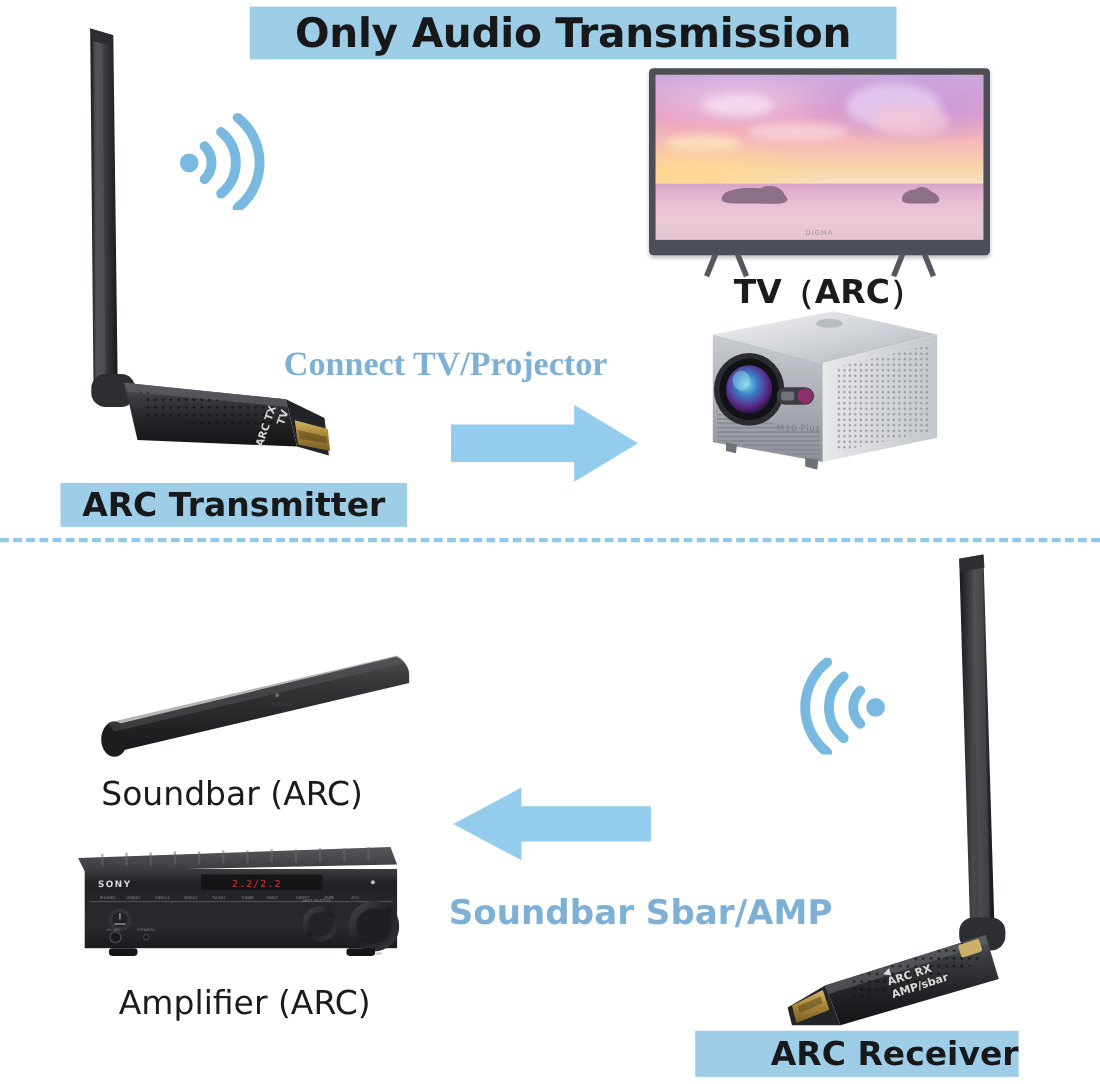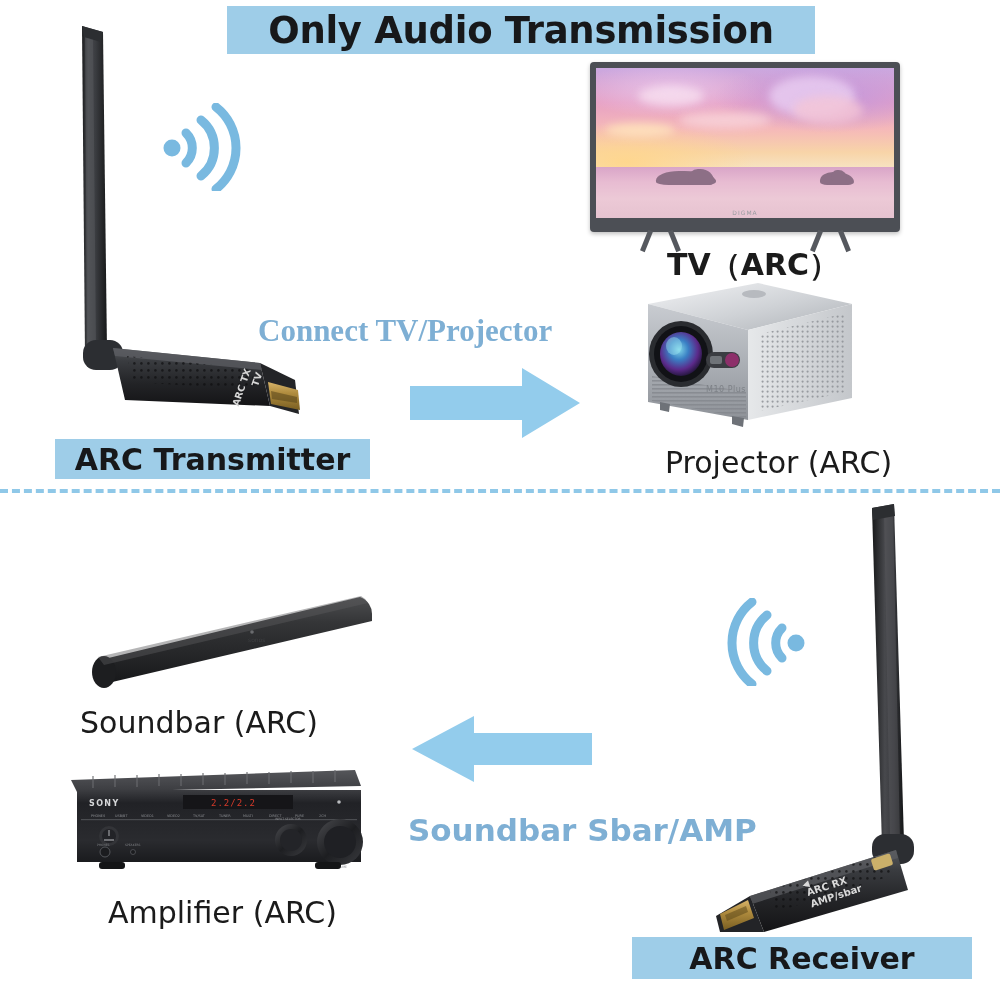--- a/index.html
+++ b/index.html
@@ -362,7 +362,6 @@
       <path d="M 96 136 L 108 138 L 107 147 L 96 144 Z" fill="#6e7278"></path>
     </svg>
   </div>
-  <div class="caption" id="projector-caption">Projector (ARC)</div>
 
   <div class="label-banner" id="tx-banner">
     <span class="banner-text">ARC Transmitter</span>

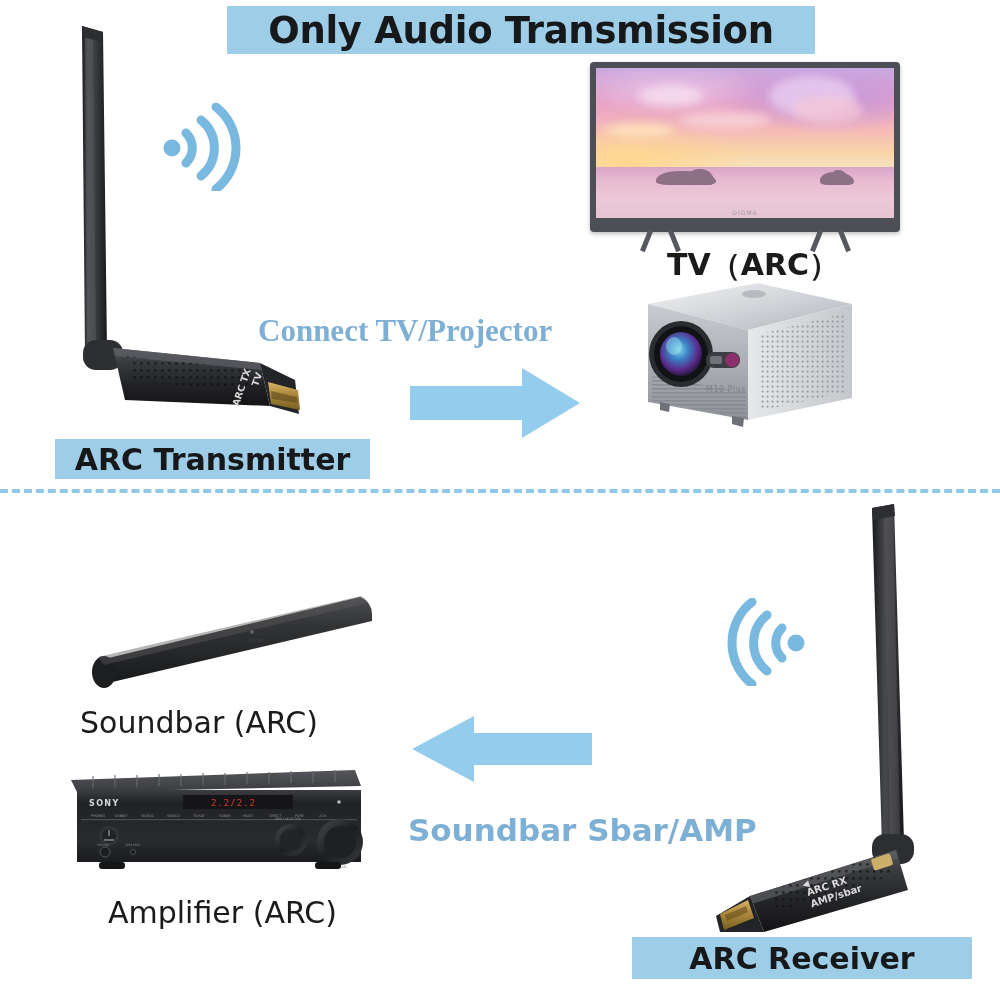--- a/index.html
+++ b/index.html
@@ -65,7 +65,7 @@
   }
   #tv-caption        { left: 667px; top: 245px; font-weight: bold; }
   #projector-caption { left: 665px; top: 445px; }
-  #soundbar-caption  { left: 80px;  top: 705px; }
+  #soundbar-caption  { left: 92px;  top: 705px; }
   #amplifier-caption { left: 108px; top: 895px; }
 
   

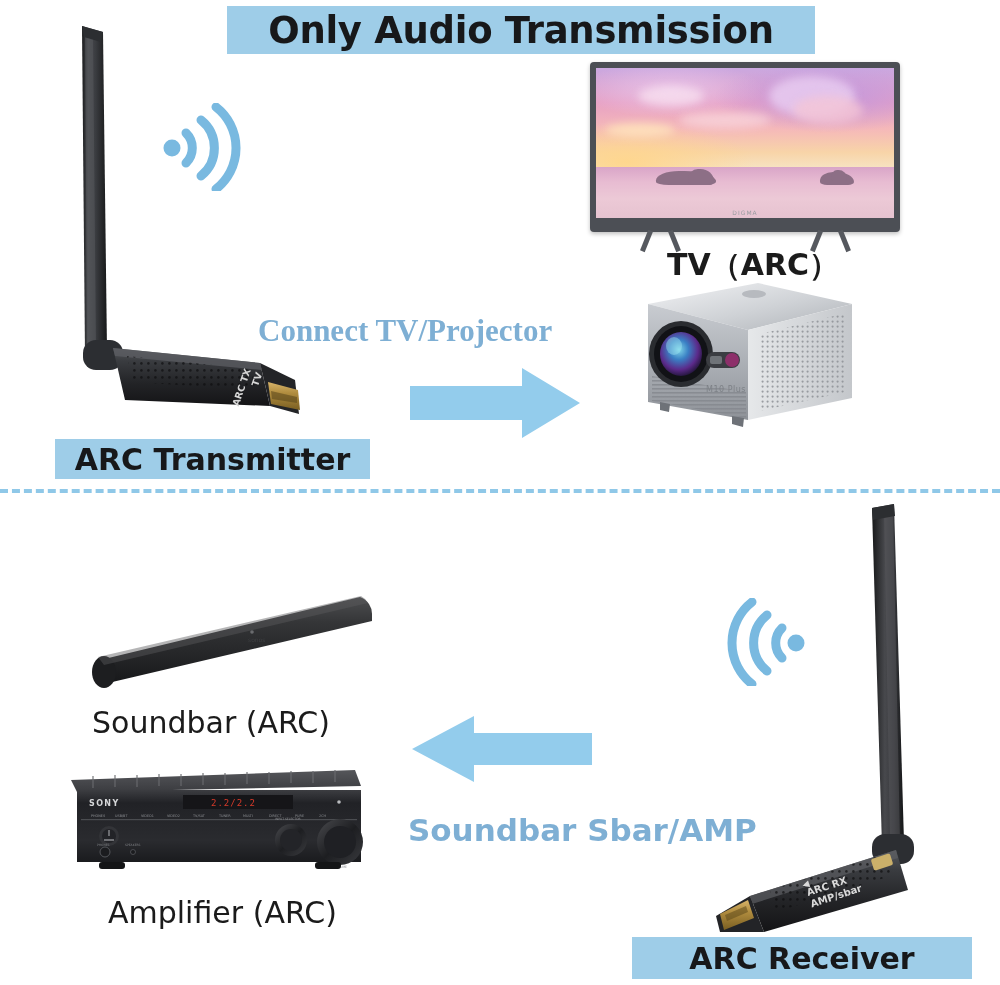--- a/index.html
+++ b/index.html
@@ -53,7 +53,7 @@
     white-space: nowrap;
   }
   #tx-banner { left: 55px; top: 439px; width: 315px; height: 40px; }
-  #rx-banner { left: 632px; top: 937px; width: 340px; height: 42px; }
+  #rx-banner { left: 632px; top: 937px; width: 294px; height: 42px; justify-content: flex-end; }
 
   
   .caption {

